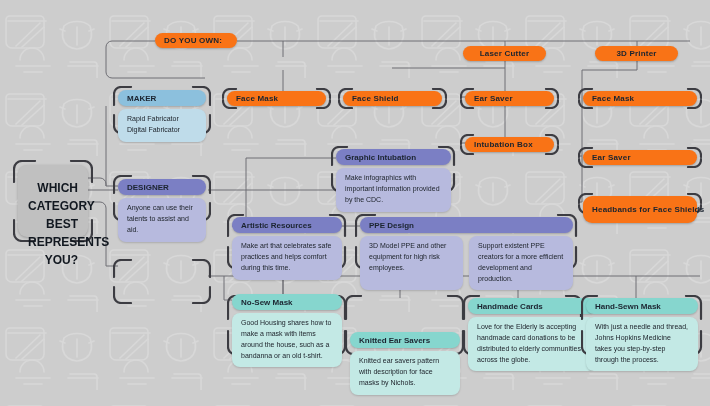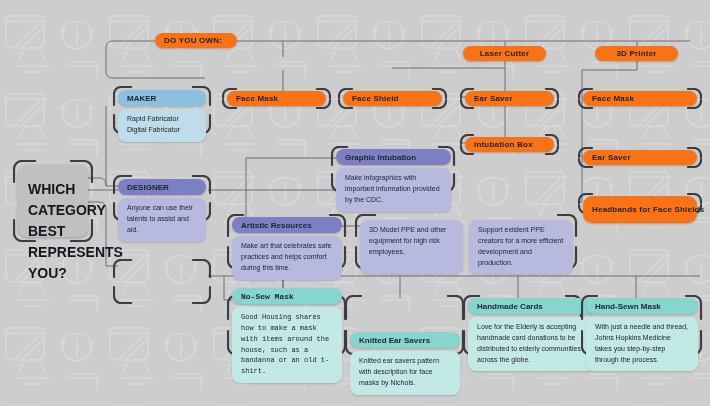--- a/index.html
+++ b/index.html
@@ -79,10 +79,11 @@
     background:#c0c0c0;
     border-radius:9px;
     box-shadow:0 1px 3px rgba(0,0,0,.25);
-    font-size:14px;font-weight:bold;color:#121820;
+    font-size:12px;font-weight:bold;color:#121820;
     line-height:1.5;
     padding:14px 10px;
     box-sizing:border-box;
+    text-align:right;
   }
   .corner{position:absolute;pointer-events:none;}
 </style>

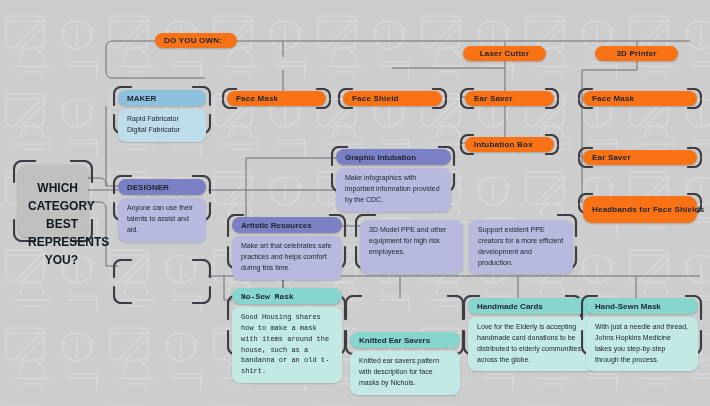--- a/index.html
+++ b/index.html
@@ -386,6 +386,7 @@
     </svg>
   </div>
   <div class="card purple" style="left:360px;top:217px;width:213px;">
+    <div class="hd">PPE Design</div>
     <div style="display:flex;gap:6px;margin-top:3px;">
       <div class="bd" style="margin-top:0;width:103px;">3D Model PPE and other equipment for high risk employees.</div>
       <div class="bd" style="margin-top:0;width:104px;">Support existent PPE creators for a more efficient development and production.</div>

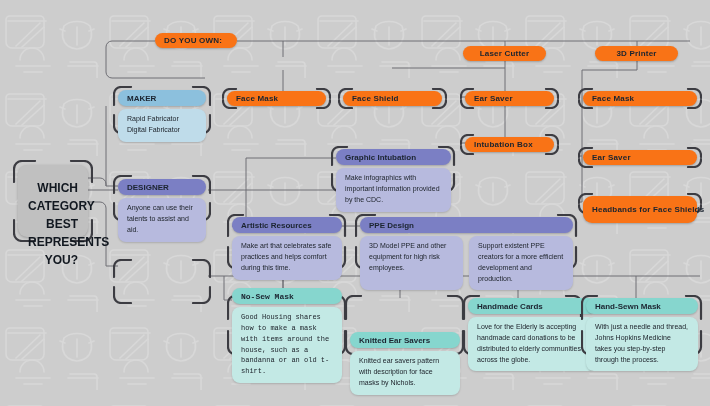--- a/index.html
+++ b/index.html
@@ -403,7 +403,7 @@
       </g>
     </svg>
   </div>
-  <div class="card teal" style="left:232px;top:288px;width:110px;font-family:Liberation Mono, monospace;">
+  <div class="card teal" style="left:232px;top:294px;width:110px;">
     <div class="hd">No-Sew Mask</div>
     <div class="bd">Good Housing shares how to make a mask with items around the house, such as a bandanna or an old t-shirt.</div>
   </div>

